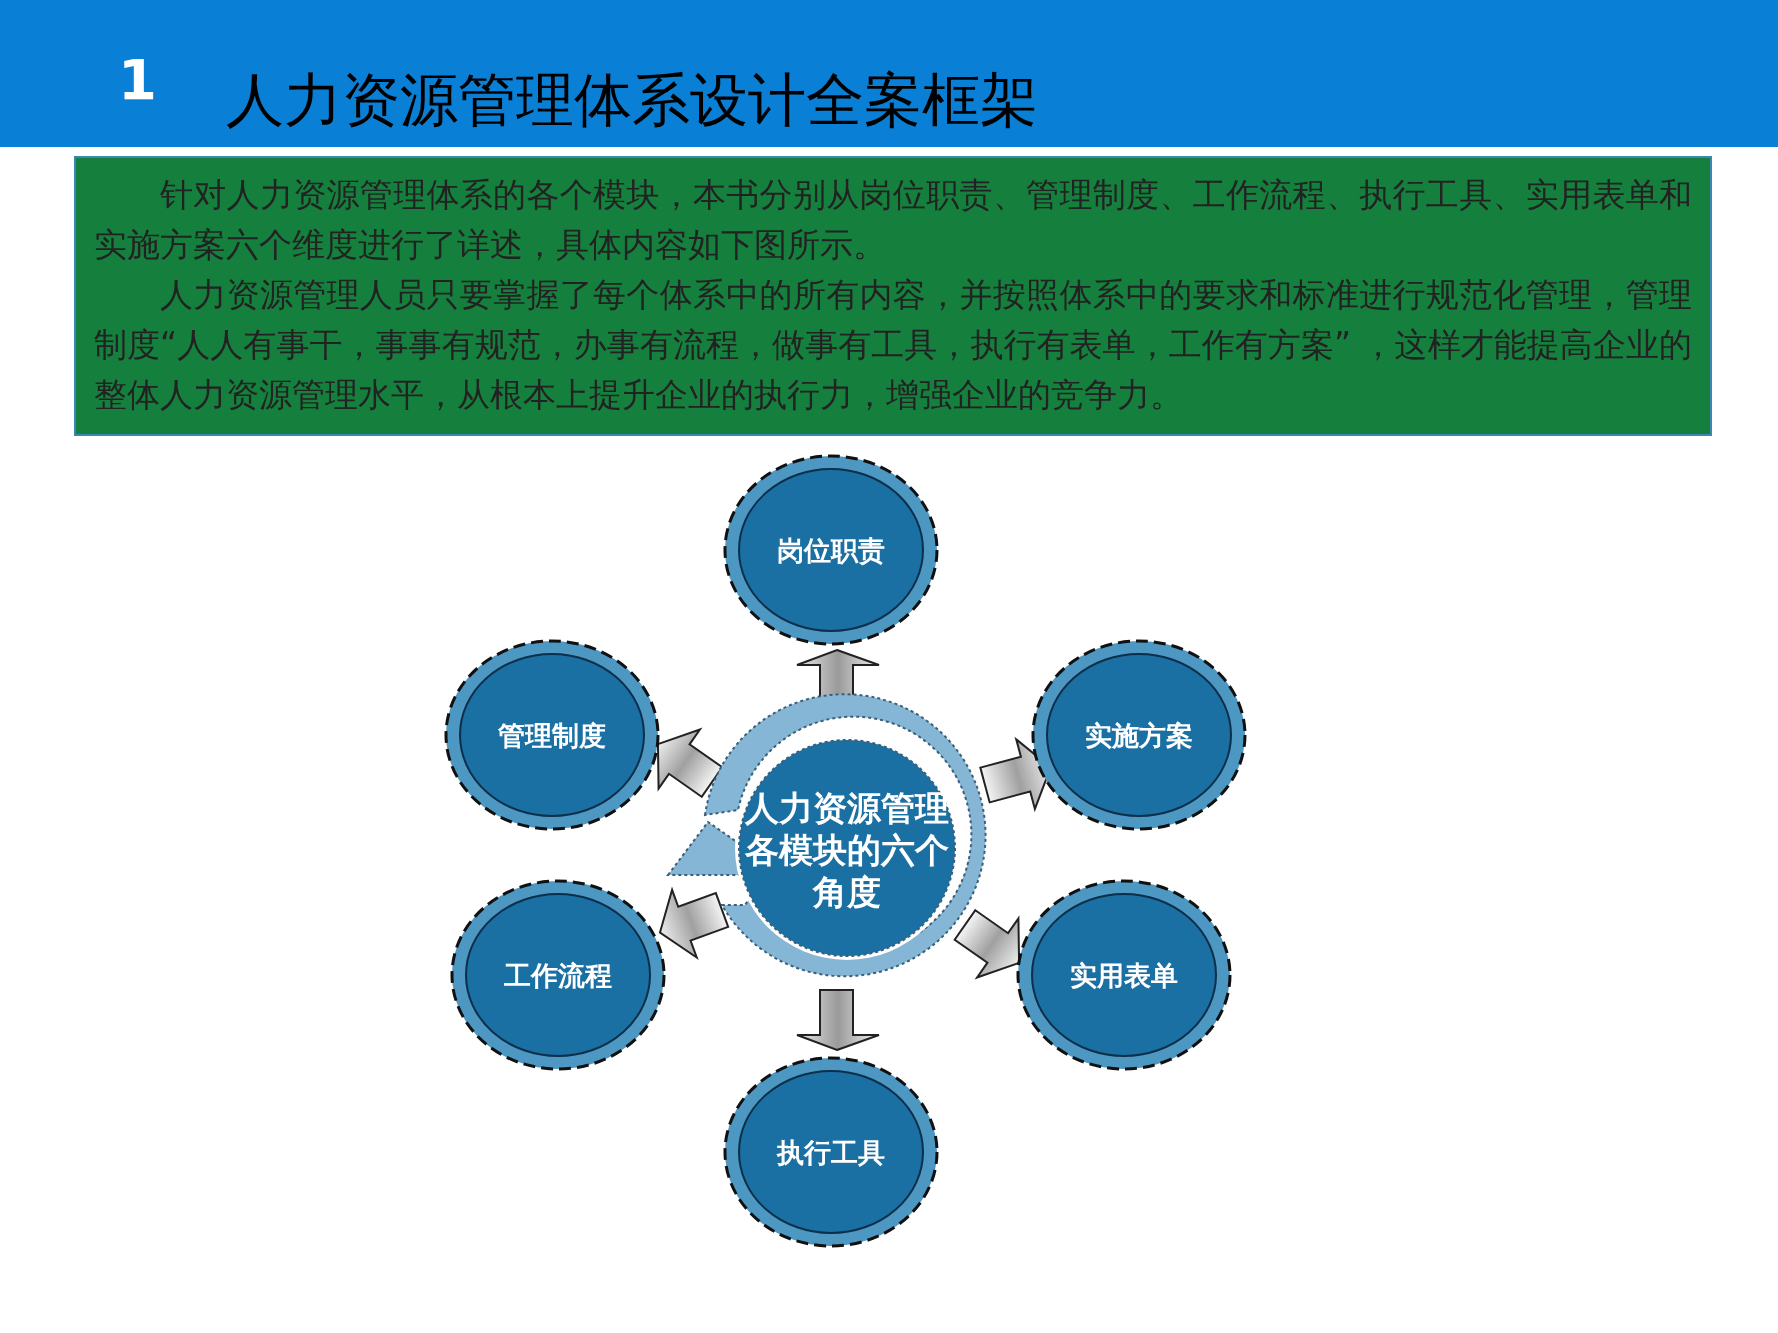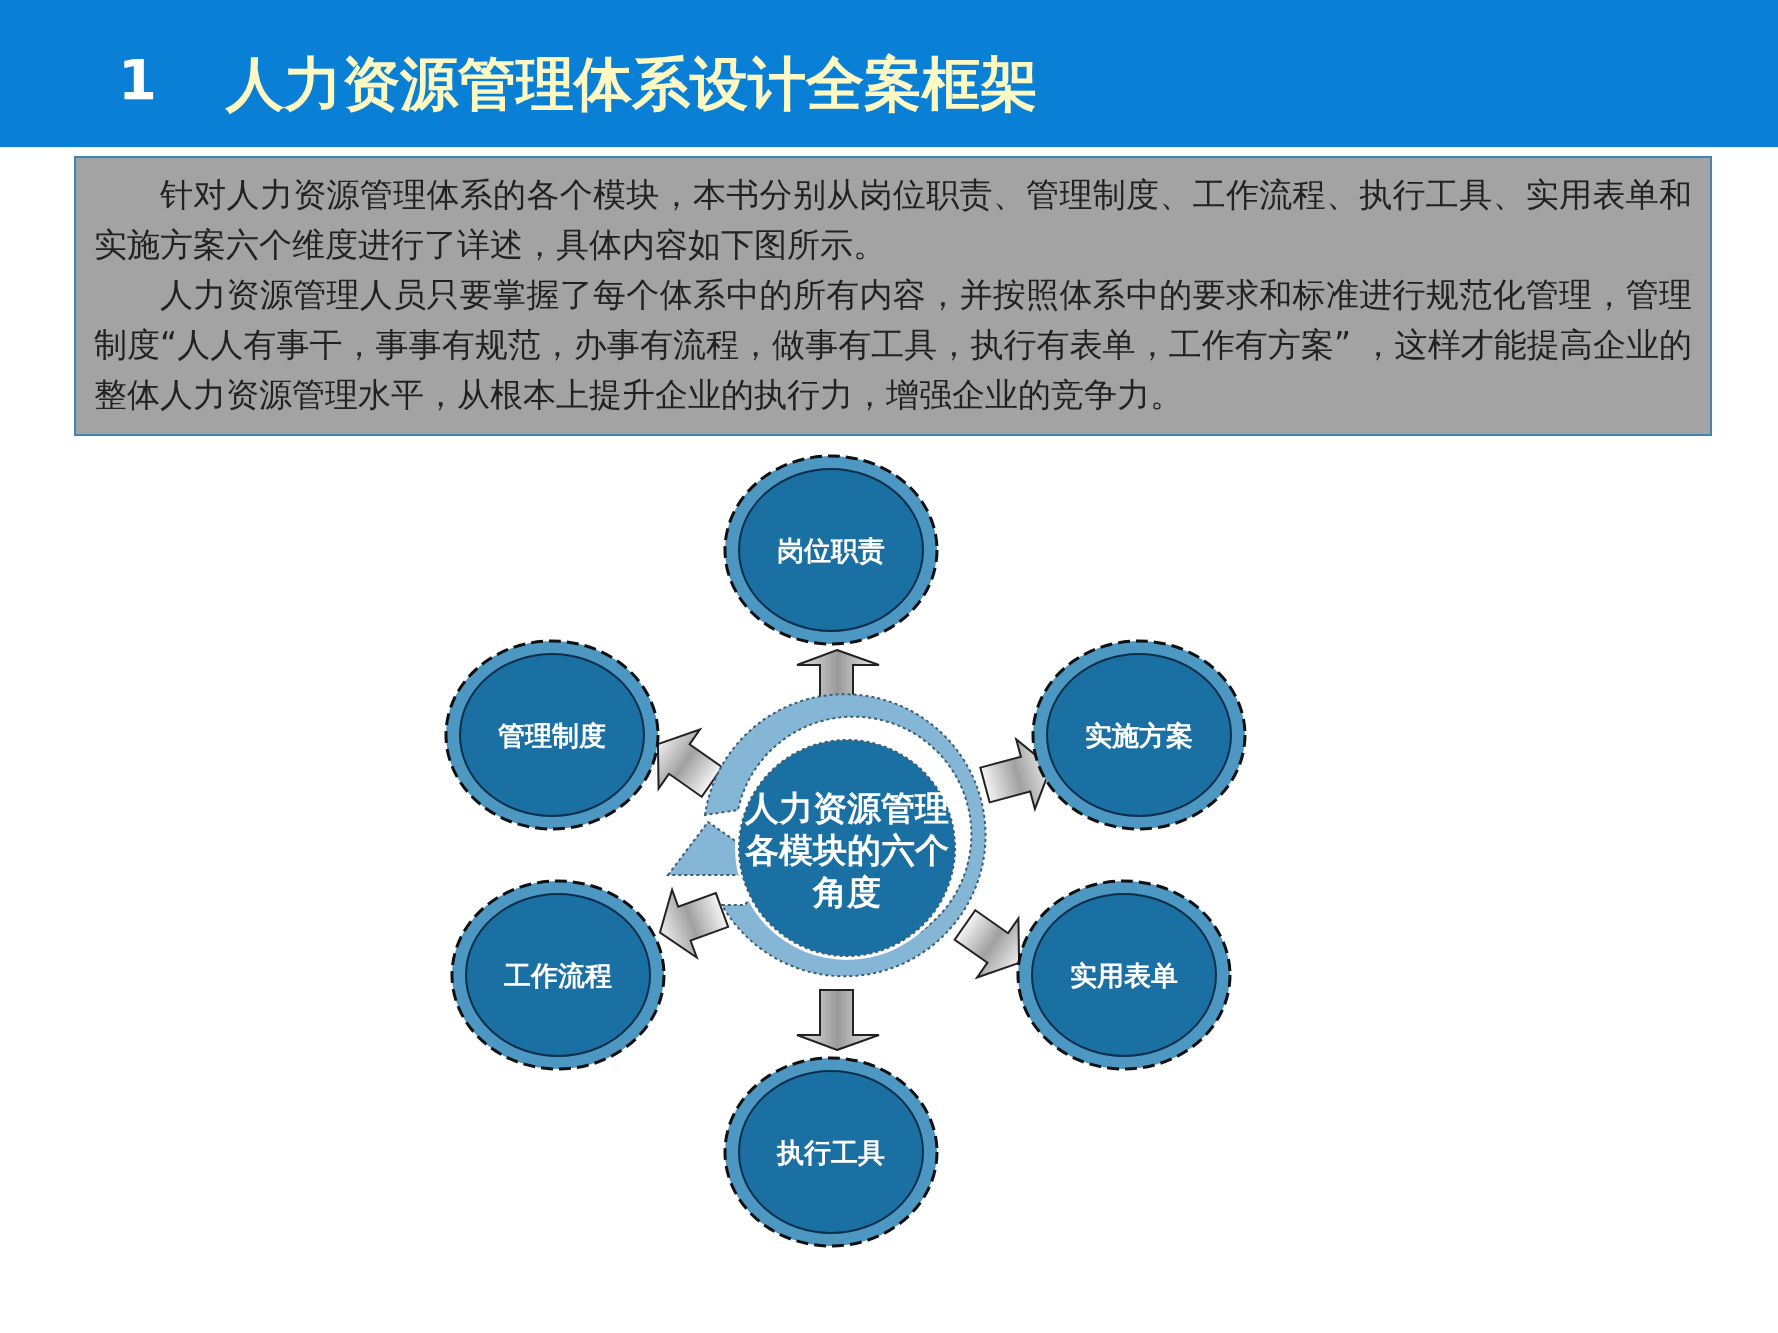--- a/index.html
+++ b/index.html
@@ -17,8 +17,8 @@
     color: #fff; font-size: 56px; font-weight: bold; line-height: 60px;
   }
   .banner-title {
-    position: absolute; left: 226px; top: 52px;
-    color: #fef9c3; font-size: 58px; font-weight: bold; line-height: 64px;
+    position: absolute; left: 226px; top: 68px;
+    color: #000000; font-size: 58px; font-weight: normal; line-height: 64px;
     letter-spacing: 0px;
   }
   .textbox {

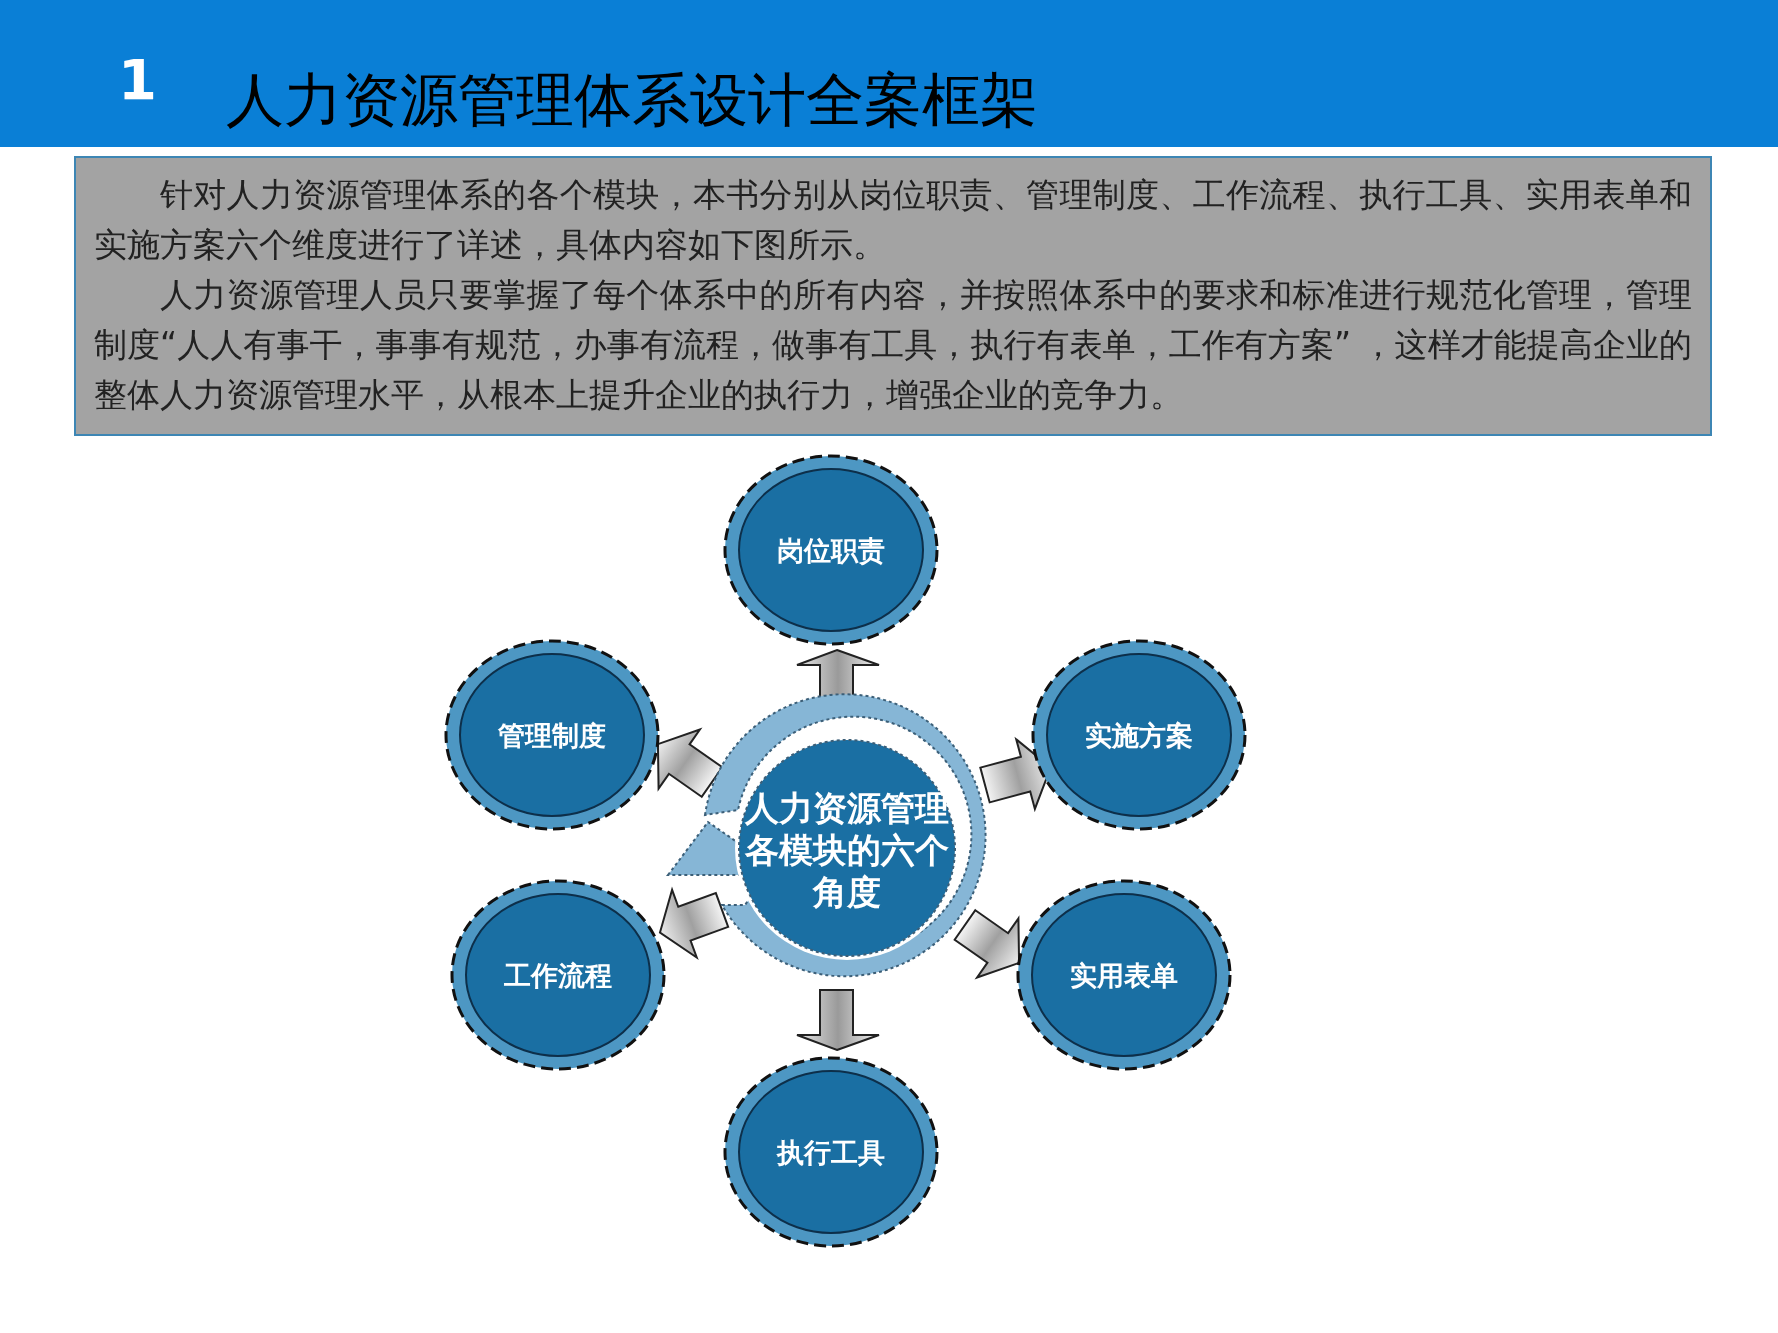--- a/index.html
+++ b/index.html
@@ -23,7 +23,7 @@
   }
   .textbox {
     position: absolute; left: 74px; top: 156px; width: 1638px; height: 280px;
-    border: 2px solid #3d86b4; box-sizing: border-box; background: #a3a3a3;
+    border: 2px solid #3d86b4; box-sizing: border-box; background: #15803d;
     padding: 12px 18px 0 18px;
     color: #222; font-size: 33px; line-height: 50px;
   }

